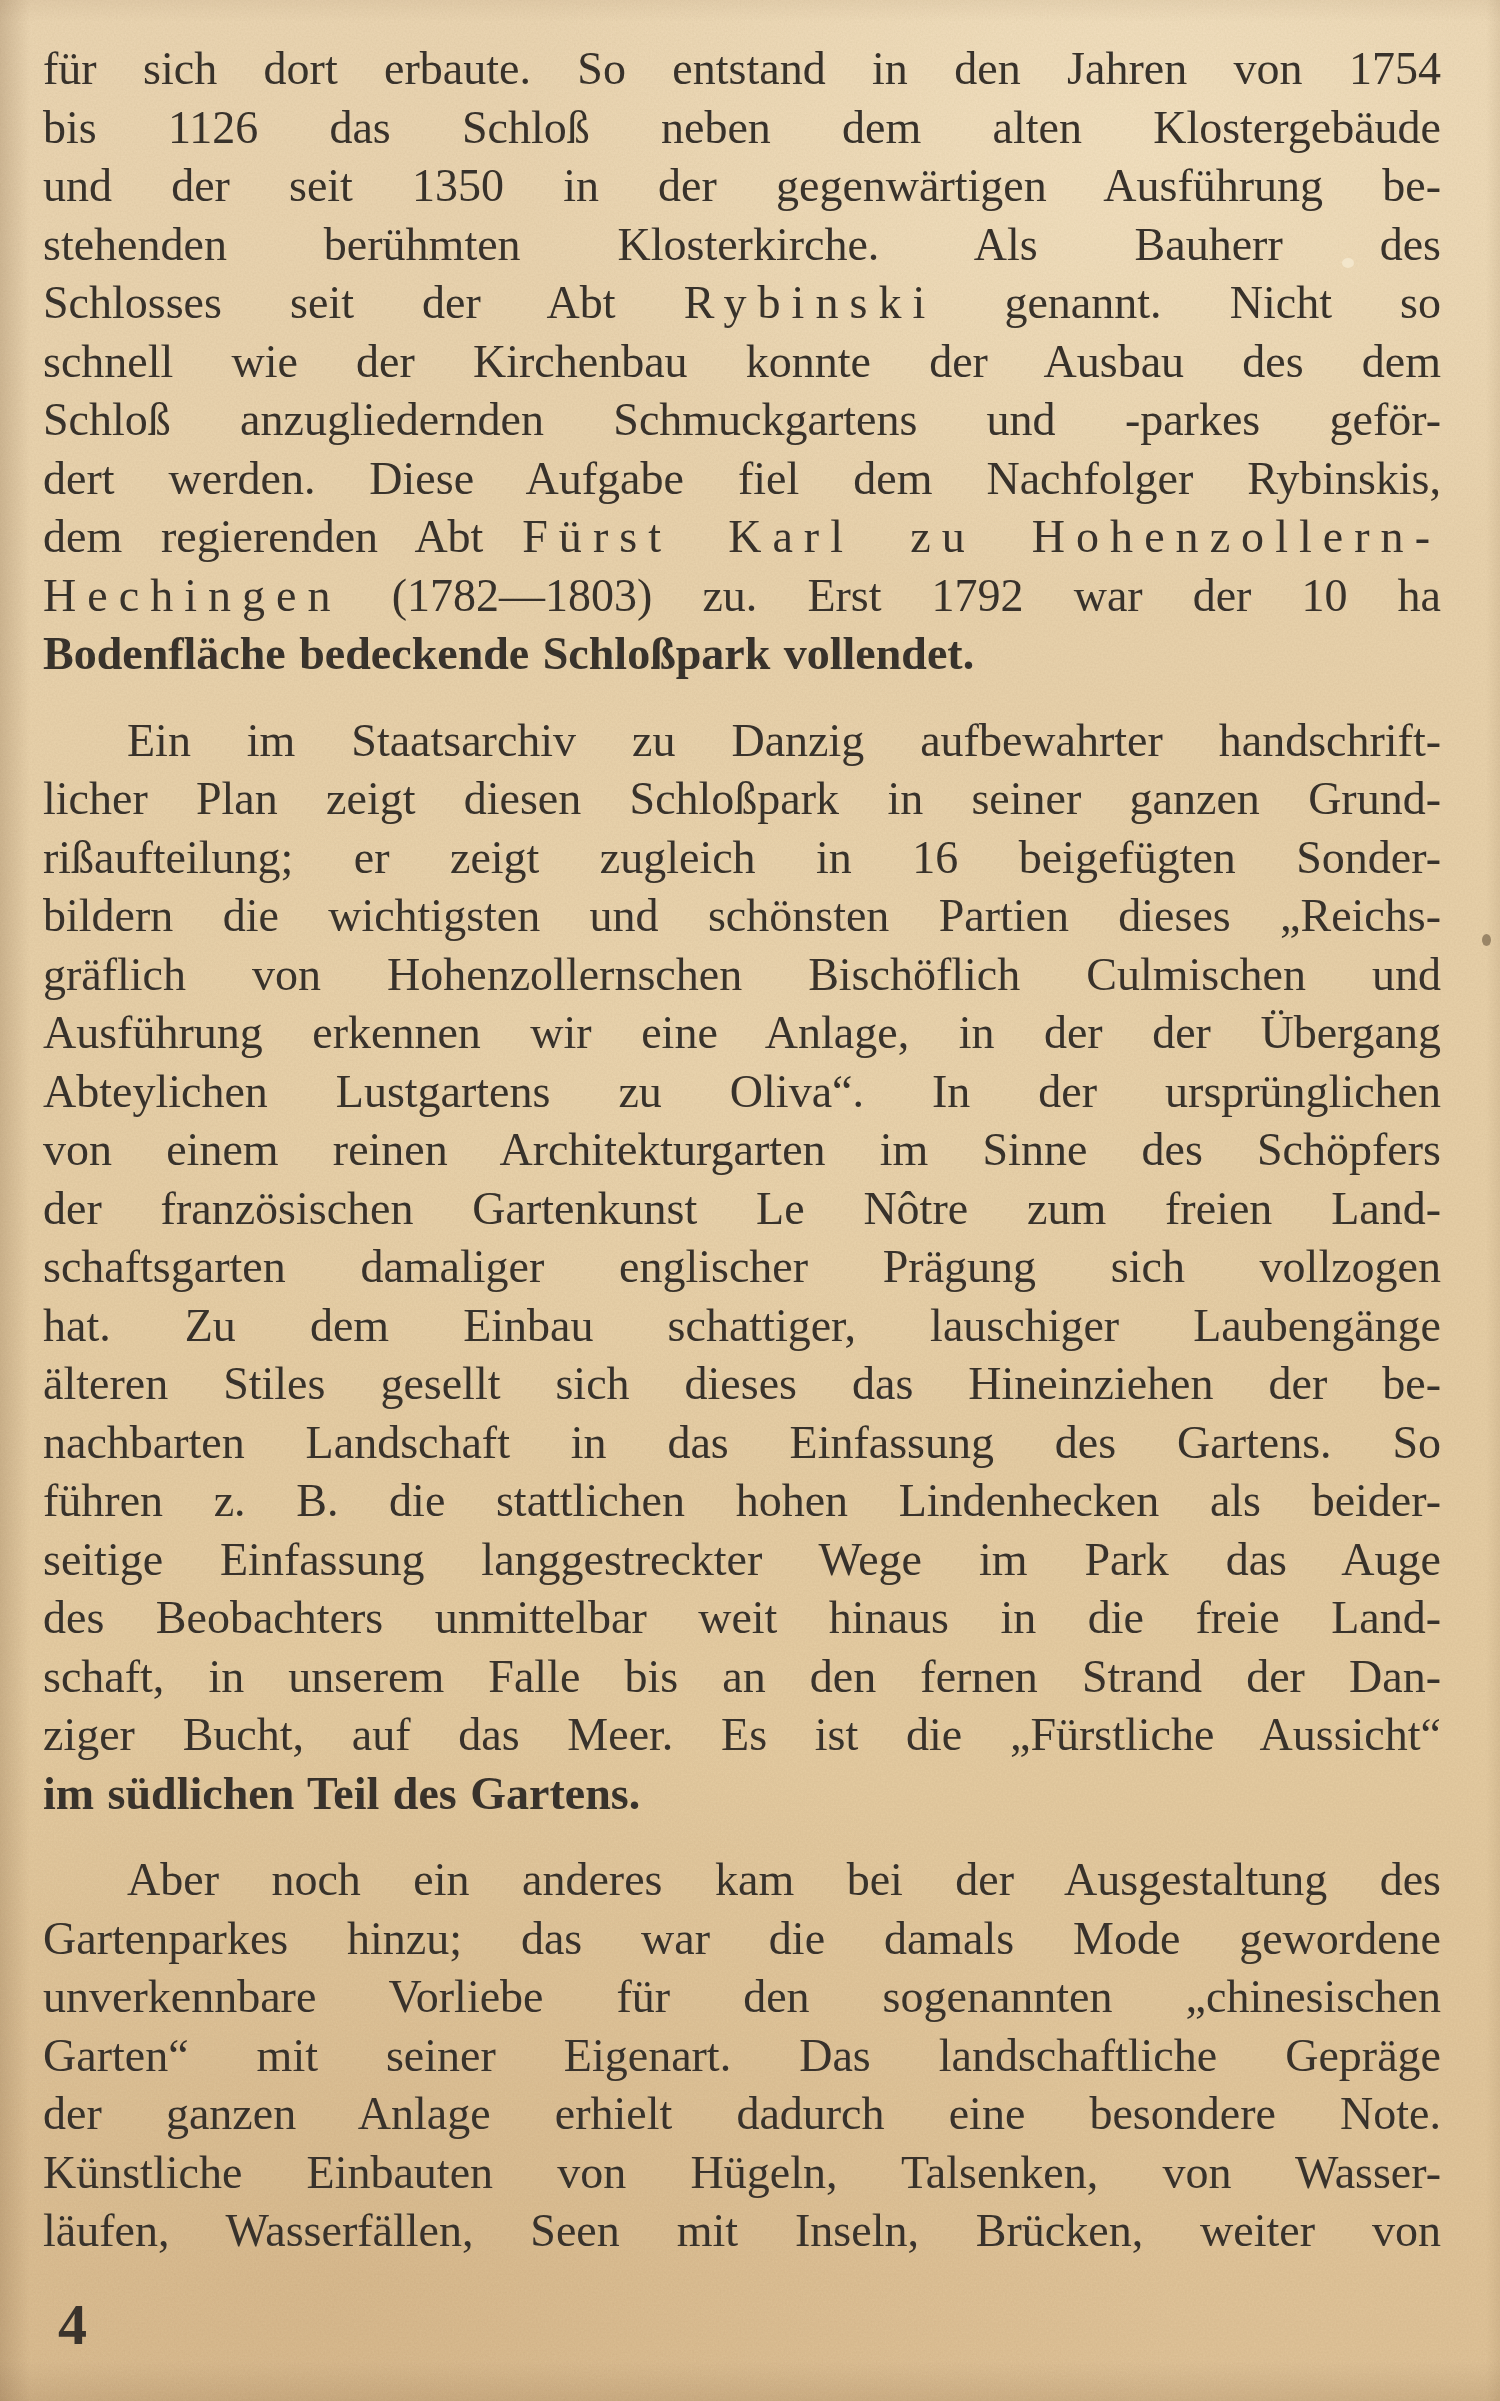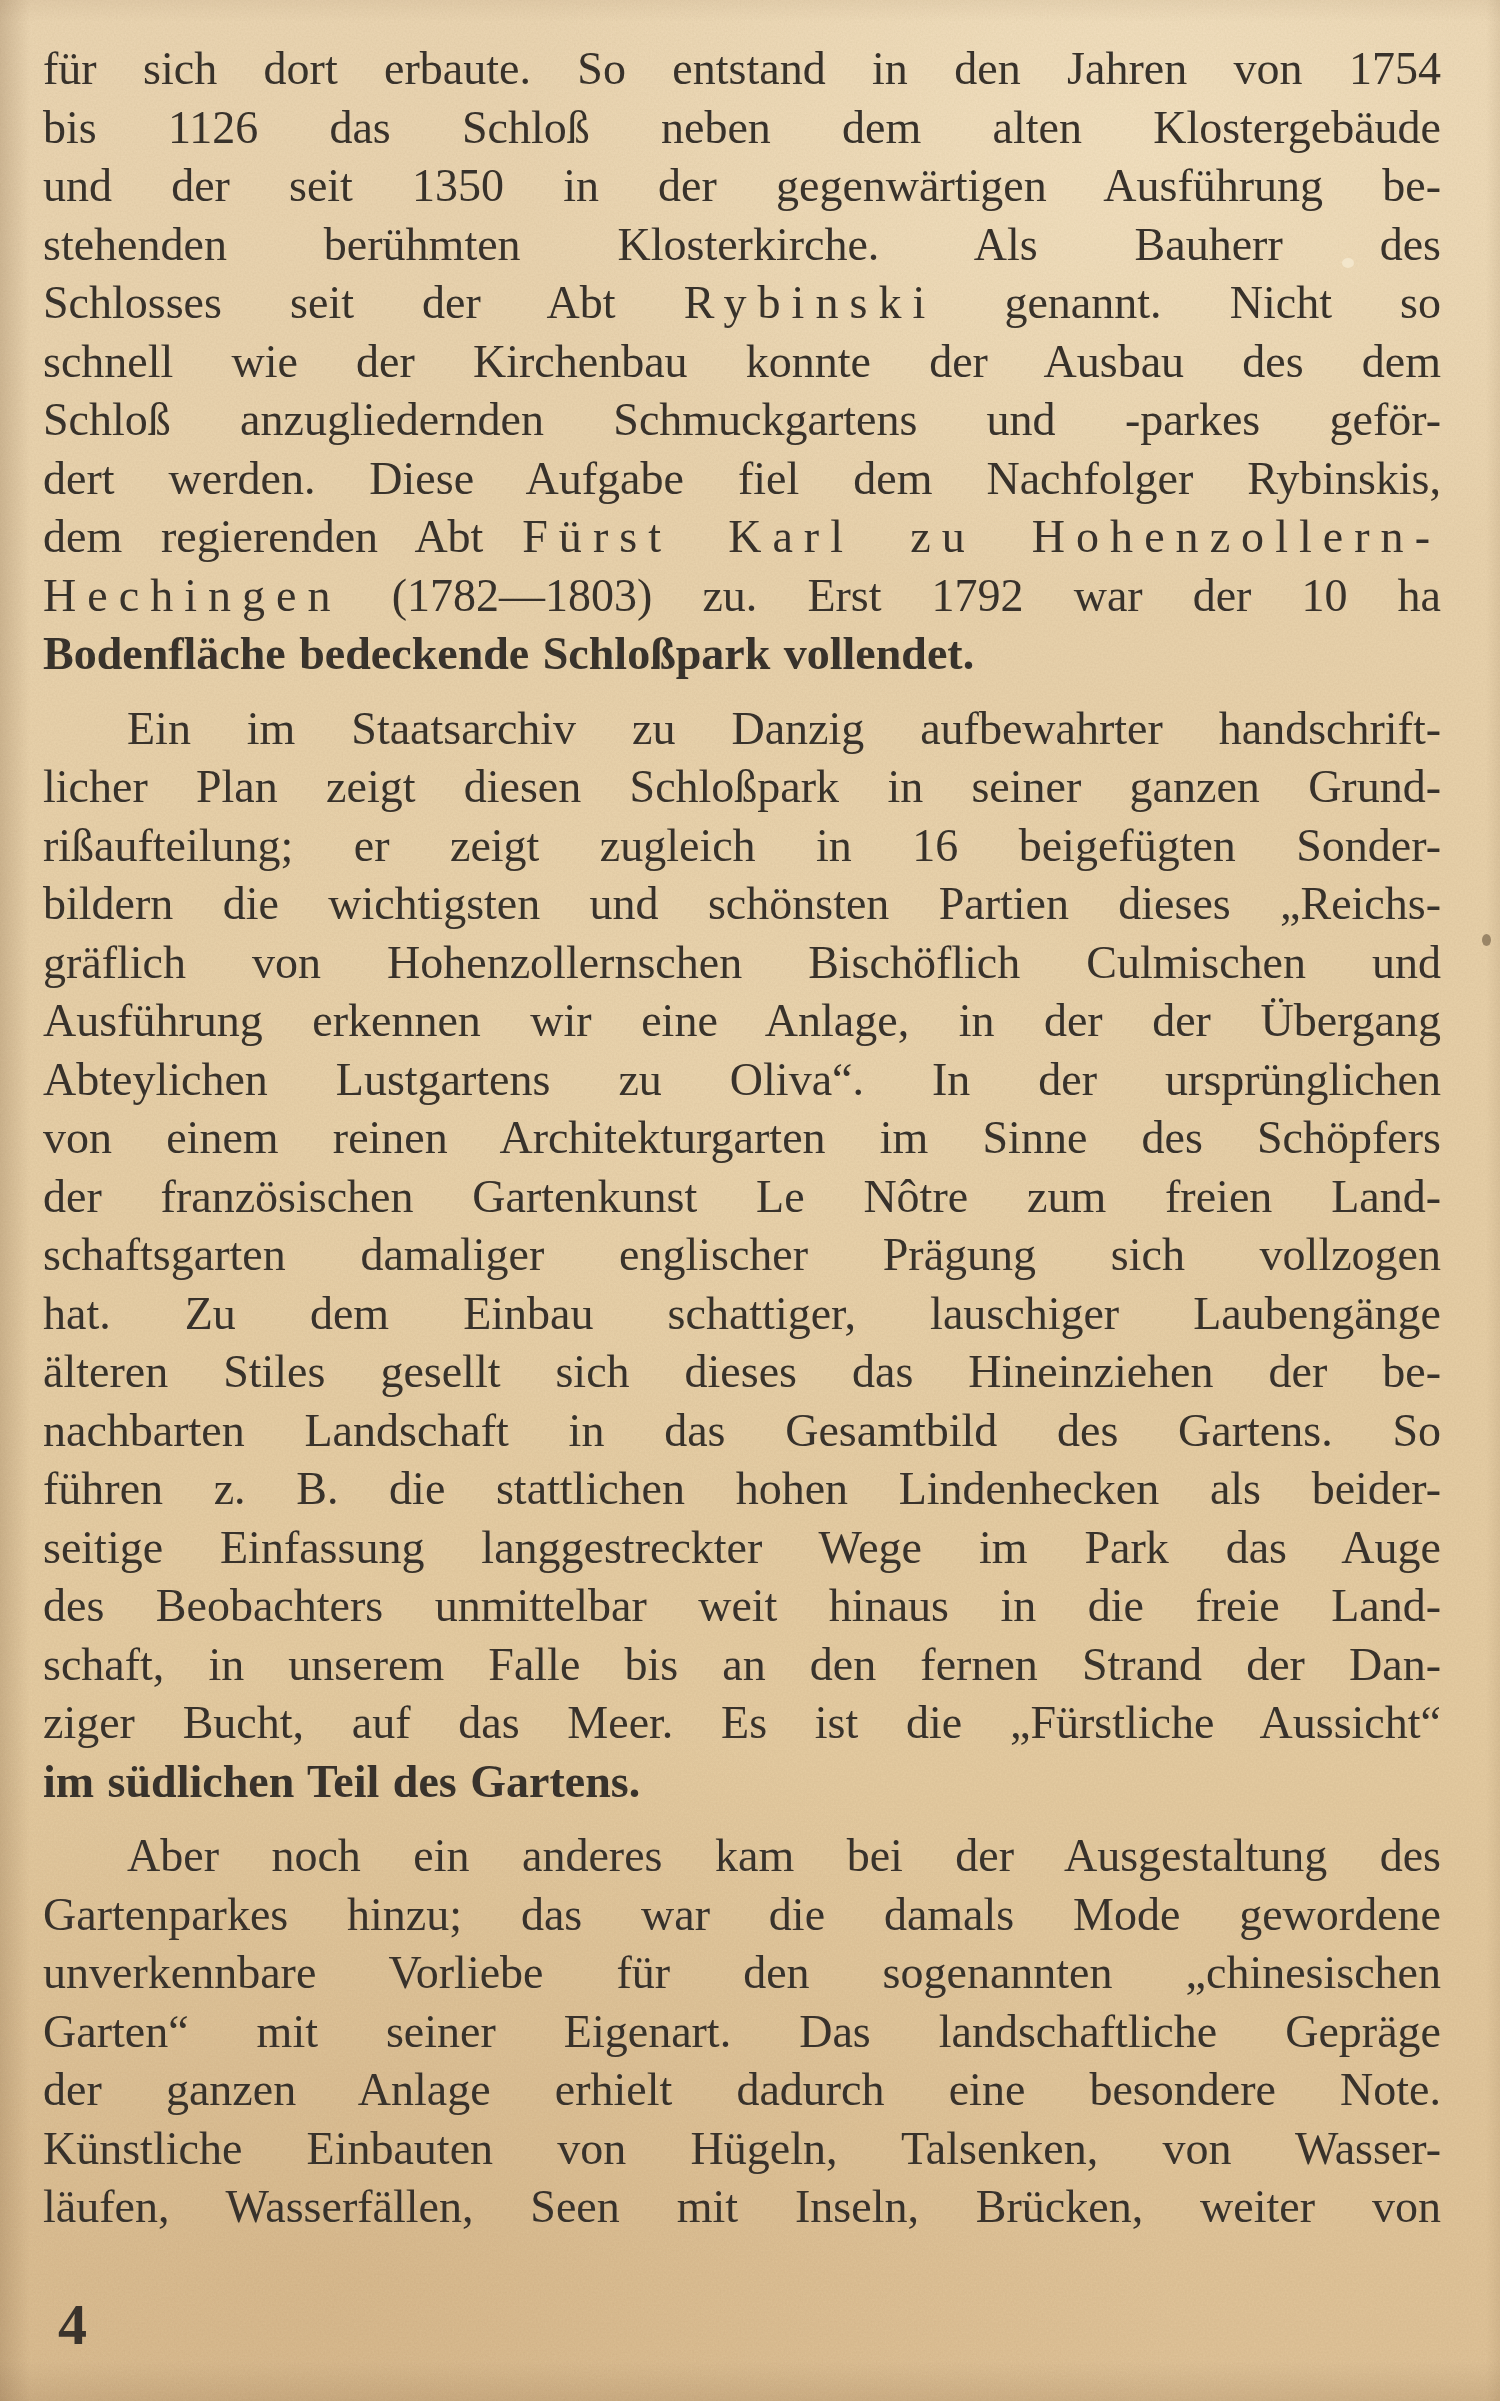--- a/index.html
+++ b/index.html
@@ -66,7 +66,7 @@
   }
 
   .para { margin: 0; }
-  .para + .para { margin-top: 16px; }
+  .para + .para { margin-top: 28px; }
   .para.indent .line:first-child { padding-left: 84px; }
 
   .line {

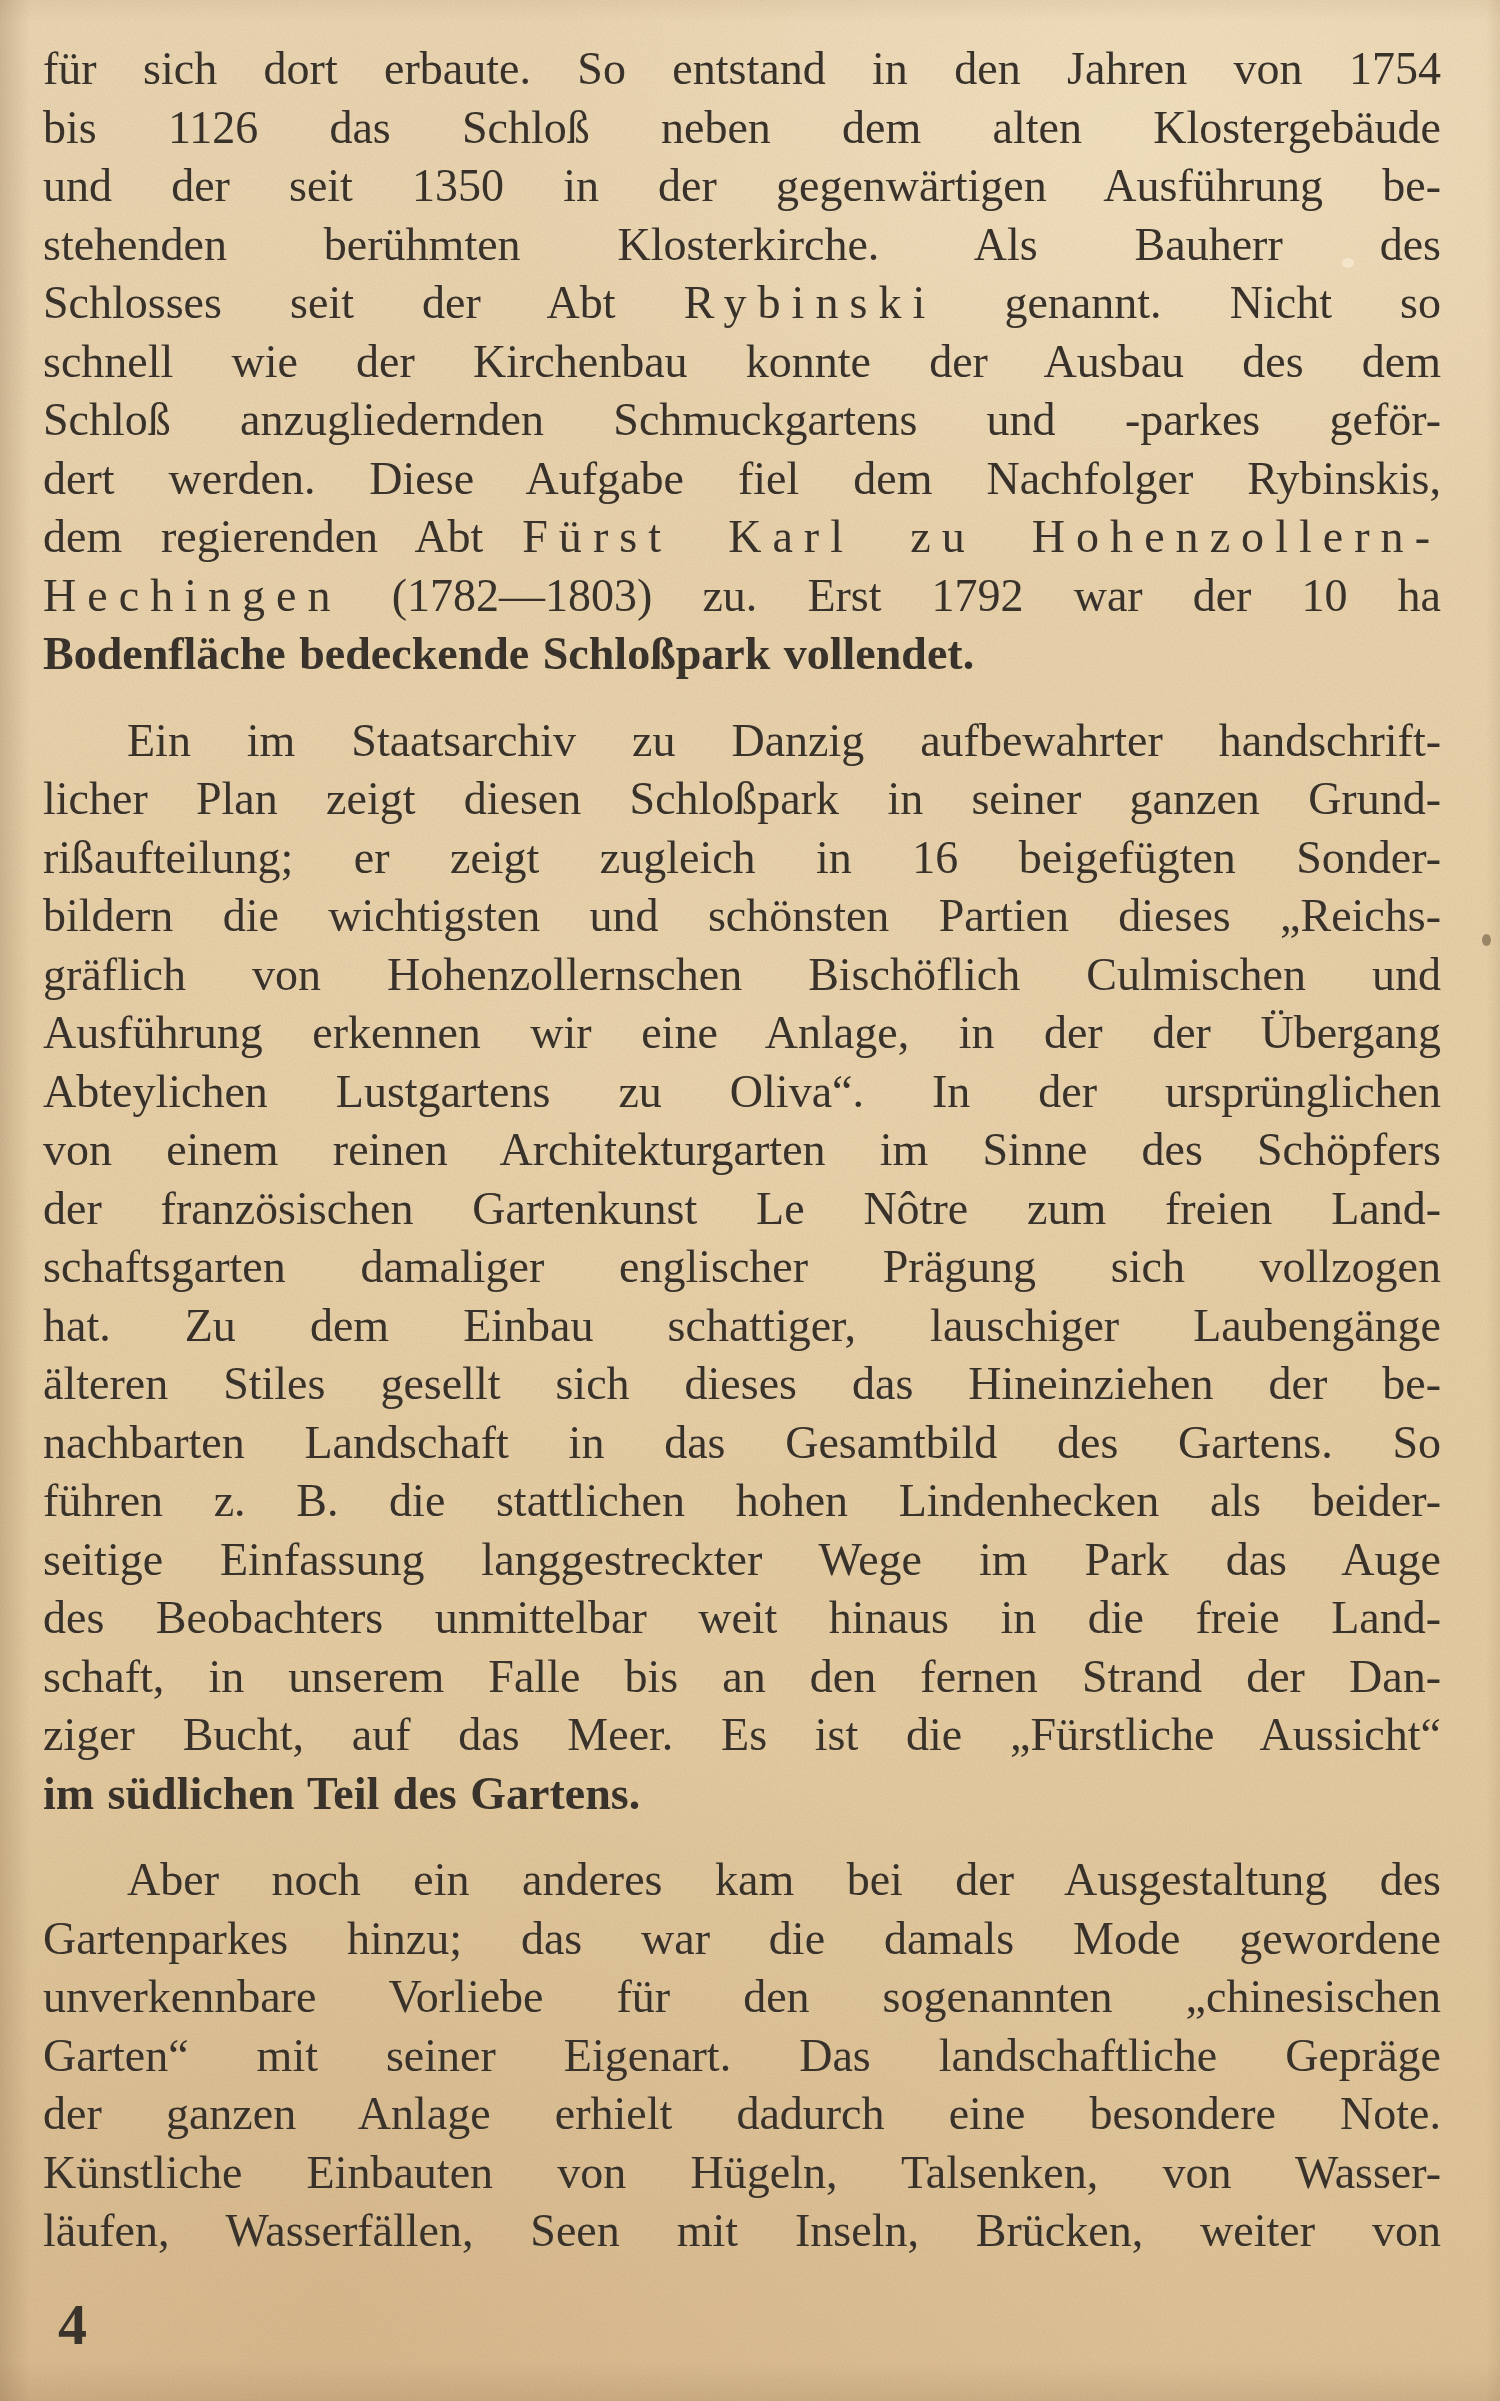--- a/index.html
+++ b/index.html
@@ -141,7 +141,7 @@
         <div class="line"><span class="seg">schaftsgarten damaliger englischer Prägung sich vollzogen</span></div>
         <div class="line"><span class="seg">hat. Zu dem Einbau schattiger, lauschiger Laubengänge</span></div>
         <div class="line"><span class="seg">älteren Stiles gesellt sich dieses das Hineinziehen der be-</span></div>
-        <div class="line"><span class="seg">nachbarten Landschaft in das Gesamtbild des Gartens. So</span></div>
+        <div class="line"><span class="seg">nachbarten Landschaft in das Einfassung des Gartens. So</span></div>
         <div class="line"><span class="seg">führen z. B. die stattlichen hohen Lindenhecken als beider-</span></div>
         <div class="line"><span class="seg">seitige Einfassung langgestreckter Wege im Park das Auge</span></div>
         <div class="line"><span class="seg">des Beobachters unmittelbar weit hinaus in die freie Land-</span></div>

